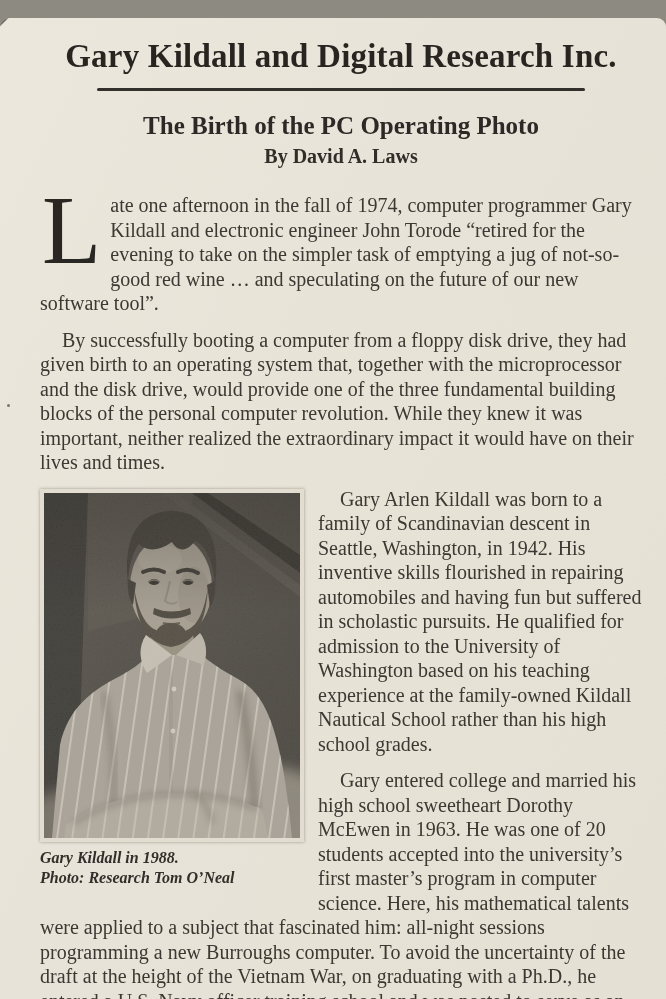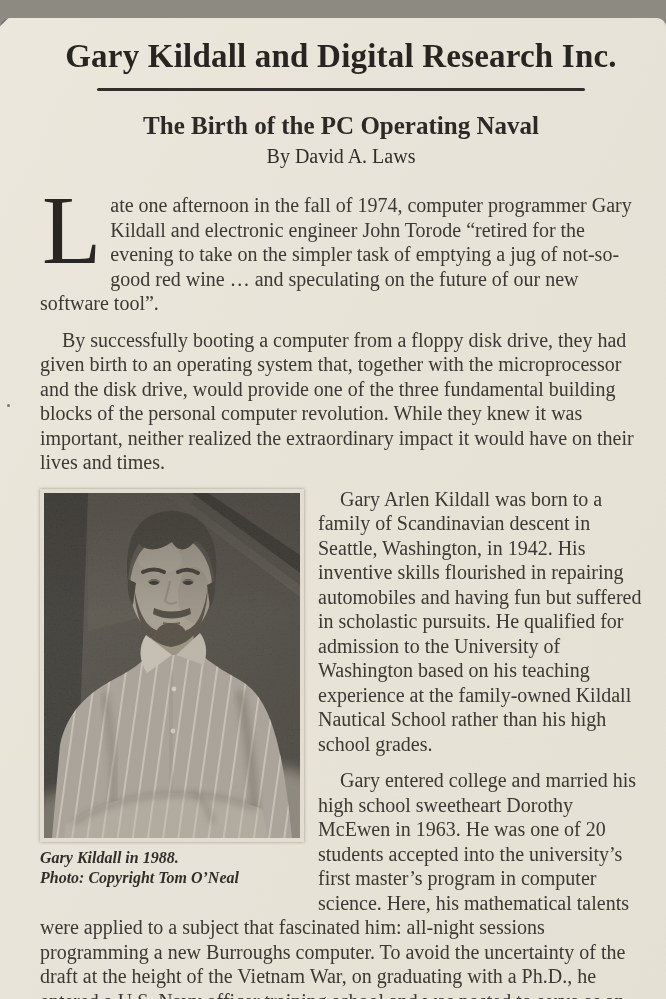--- a/index.html
+++ b/index.html
@@ -103,7 +103,7 @@
     <h1 class="page-title">Gary Kildall and Digital Research Inc.</h1>
     <div class="title-rule"></div>
 
-    <h2 class="subtitle">The Birth of the PC Operating Naval</h2>
+    <h2 class="subtitle">The Birth of the PC Operating Photo</h2>
     <h3 class="byline">By David A. Laws</h3>
 
     <div class="body-text">

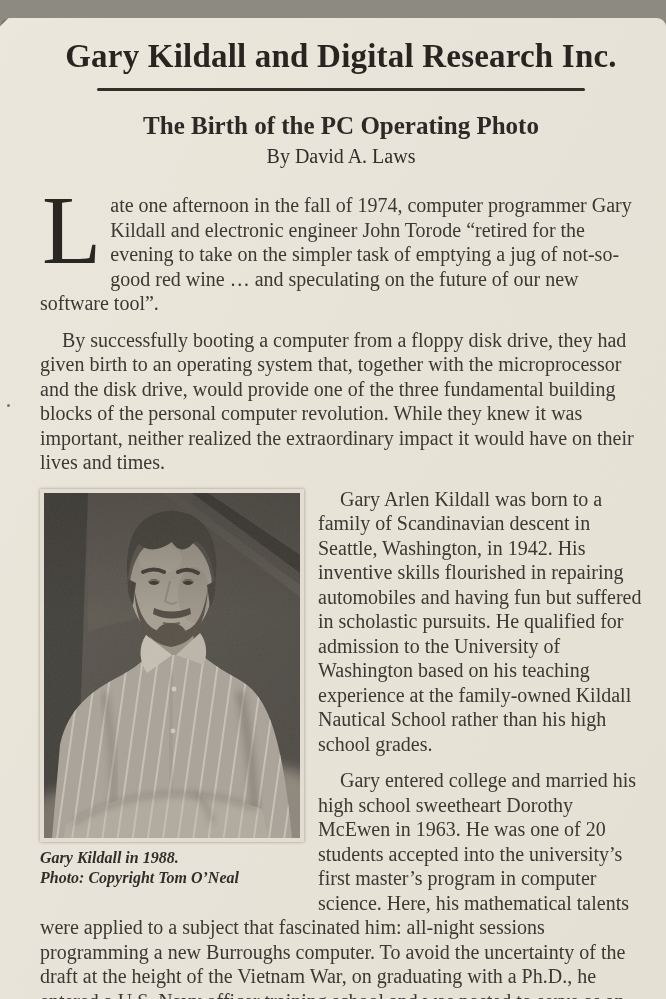--- a/index.html
+++ b/index.html
@@ -36,7 +36,7 @@
   .byline {
     margin: 5px 0 0 0;
     text-align: center;
-    font-size: 20px; font-weight: normal;
+    font-size: 20px; font-weight: bold;
     color: #2a2723;
   }
 

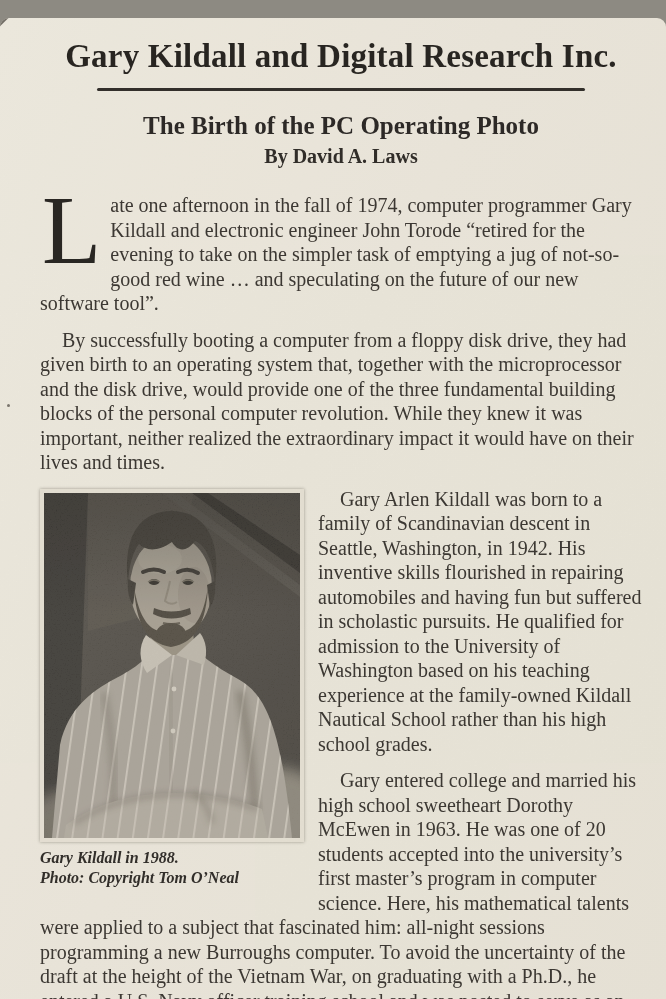--- a/index.html
+++ b/index.html
@@ -200,7 +200,7 @@
         </div>
         <figcaption>
           <span>Gary Kildall in 1988.</span><br>
-          <span>Photo: Copyright Tom O’Neal</span>
+          <span>Photo: Research Tom O’Neal</span>
         </figcaption>
       </figure>
 

